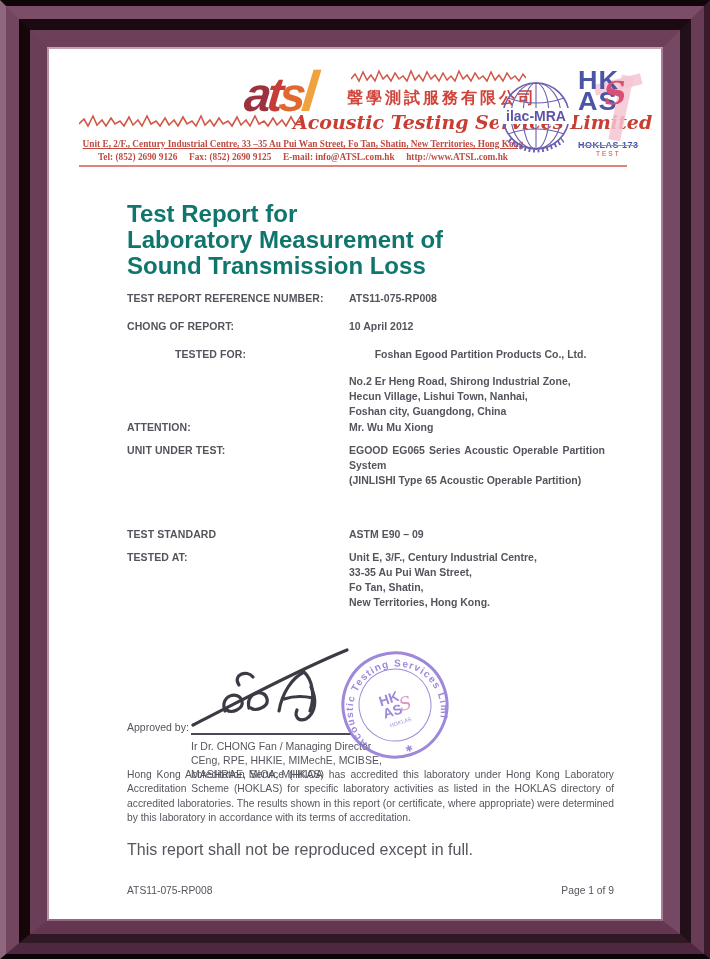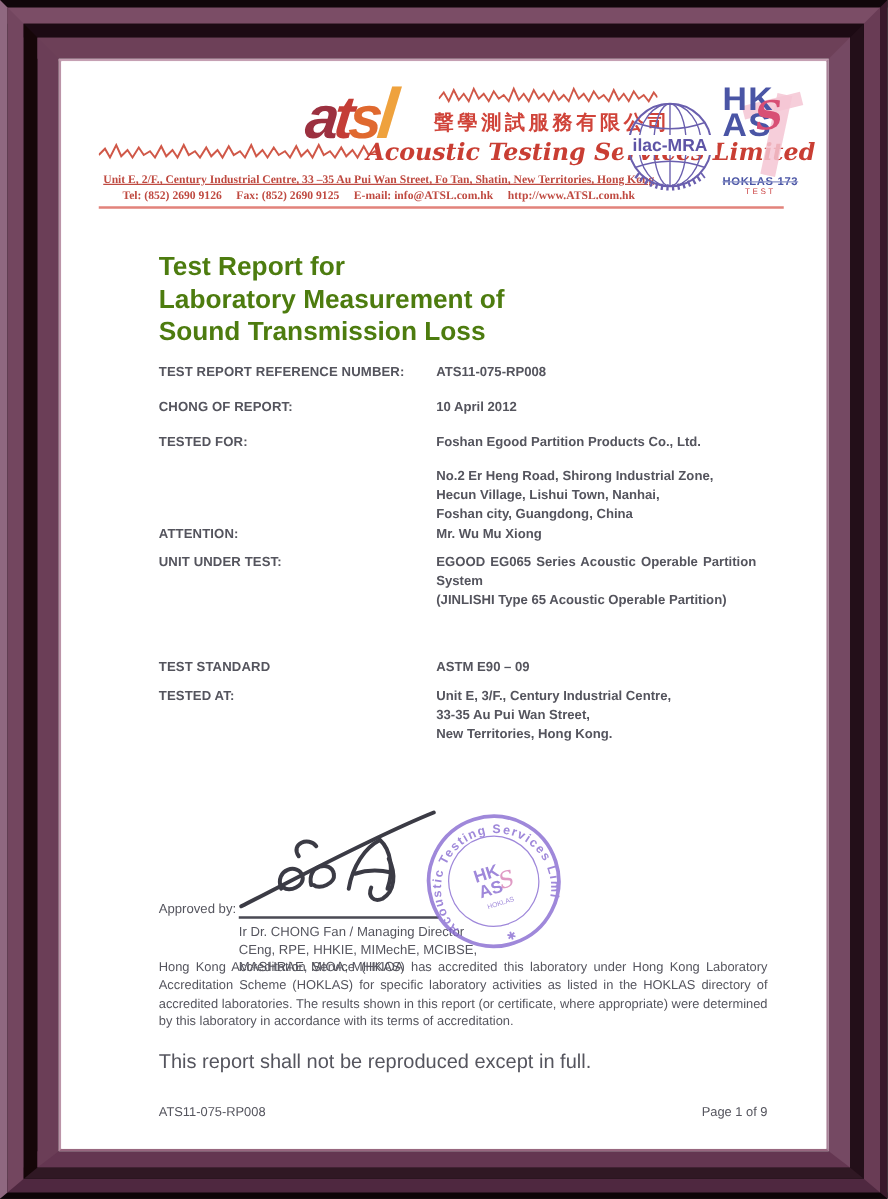--- a/index.html
+++ b/index.html
@@ -76,7 +76,7 @@
 
   
   .title { position:absolute; left:78px; top:152px;
-           font-size:21px; font-weight:bold; line-height:26px; color:#4d7c0f; }
+           font-size:24px; font-weight:bold; line-height:26px; color:#0f766e; }
 
   
   .details { position:absolute; left:78px; top:242px; width:478px; }

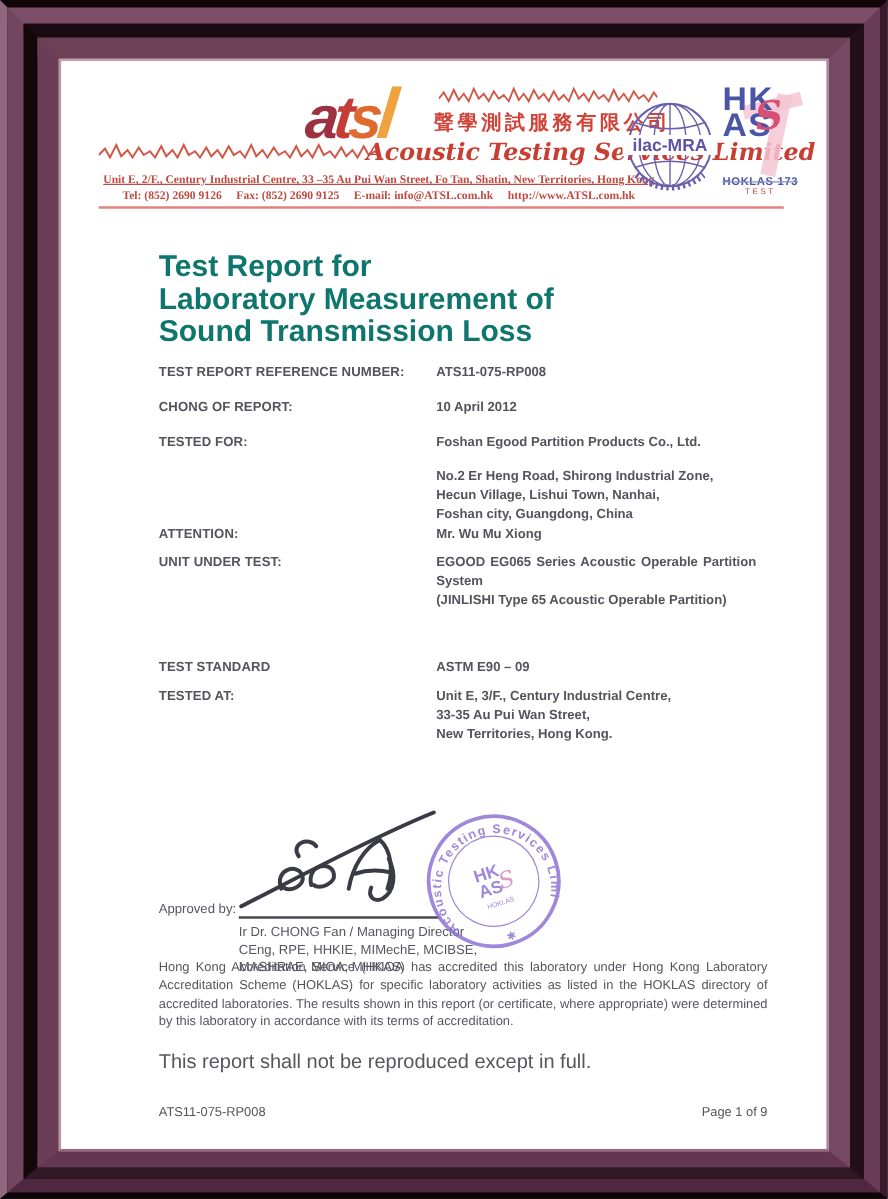--- a/index.html
+++ b/index.html
@@ -86,7 +86,7 @@
   .dvalue { width:256px; font-weight:bold; font-size:10.5px; line-height:15px;
             color:#54545d; }
   .dvalue .just { text-align:justify; }
-  .mb13 { margin-bottom:13px; } .mb12 { margin-bottom:12px; }
+  .mb13 { margin-bottom:13px; } .mb12 { margin-bottom:12px;margin-left:48px; }
   .mb8  { margin-bottom:8px; }  .mb26 { margin-bottom:39px; }
   .mb1  { margin-bottom:1px; }
 

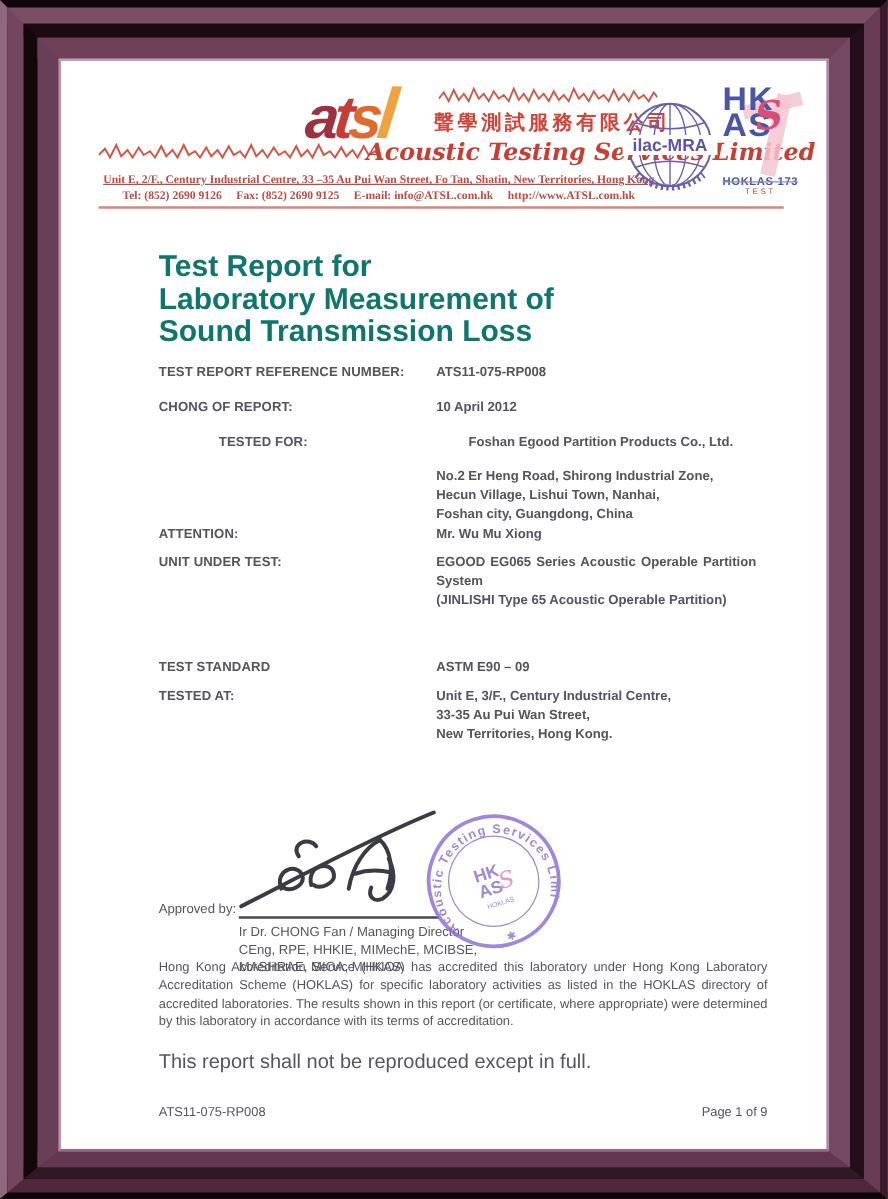--- a/index.html
+++ b/index.html
@@ -228,6 +228,7 @@
           <div class="dvalue">
             <div>Unit E, 3/F., Century Industrial Centre,</div>
             <div>33-35 Au Pui Wan Street,</div>
+            <div>Fo Tan, Shatin,</div>
             <div>New Territories, Hong Kong.</div>
           </div>
         </div>

